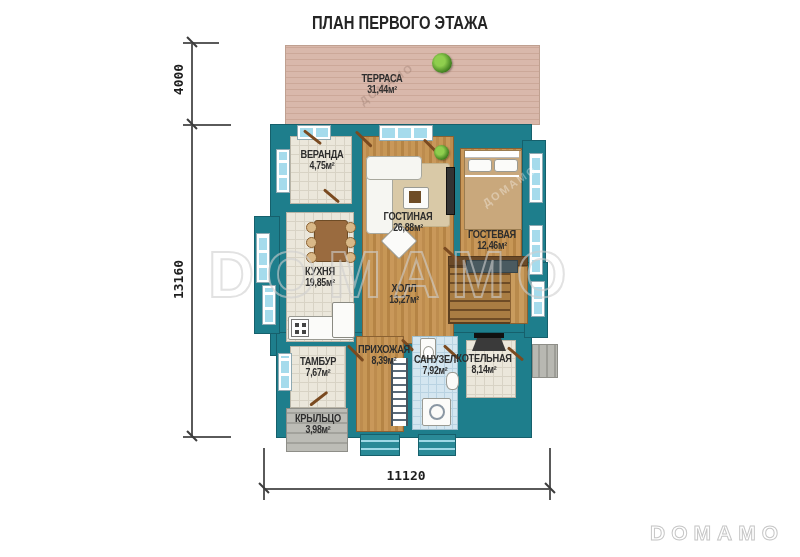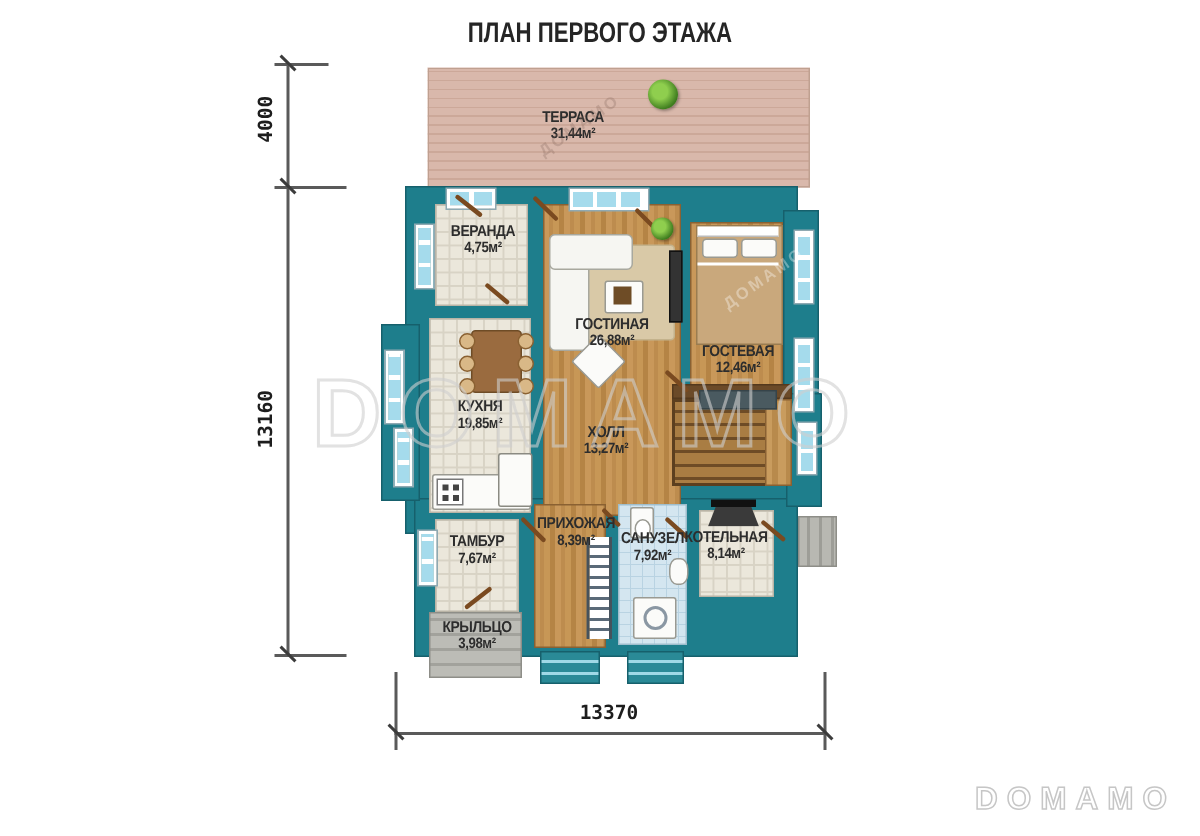--- a/index.html
+++ b/index.html
@@ -222,7 +222,7 @@
 <div class="abs dimline" style="left:549px;top:448px;width:1.5px;height:52px;"></div>
 <div class="abs dimtick" style="left:257px;top:487px;"></div>
 <div class="abs dimtick" style="left:543px;top:487px;"></div>
-<div class="abs dimtext" style="left:346px;top:468px;width:120px;">13370</div>
+<div class="abs dimtext" style="left:346px;top:468px;width:120px;">11120</div>
 
 <div class="abs wm" style="left:208px;top:238px;font-size:64px;letter-spacing:12px;opacity:.6;">DOMAMO</div>
 <div class="abs wm-small" style="left:650px;top:521px;font-size:21px;letter-spacing:6px;opacity:.8;">DOMAMO</div>

